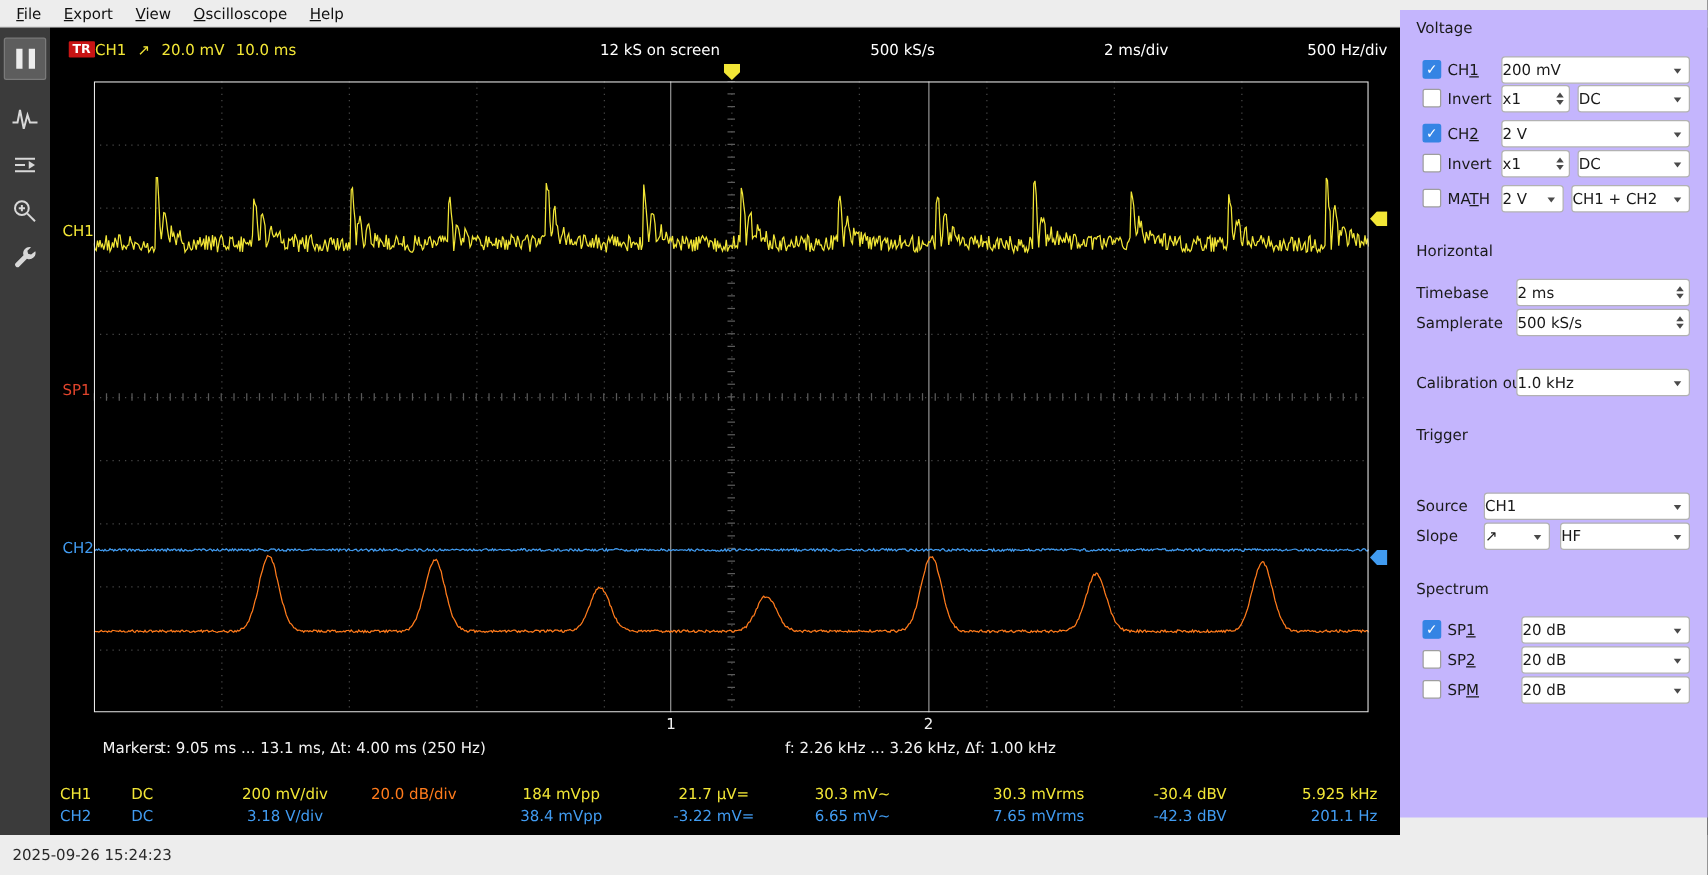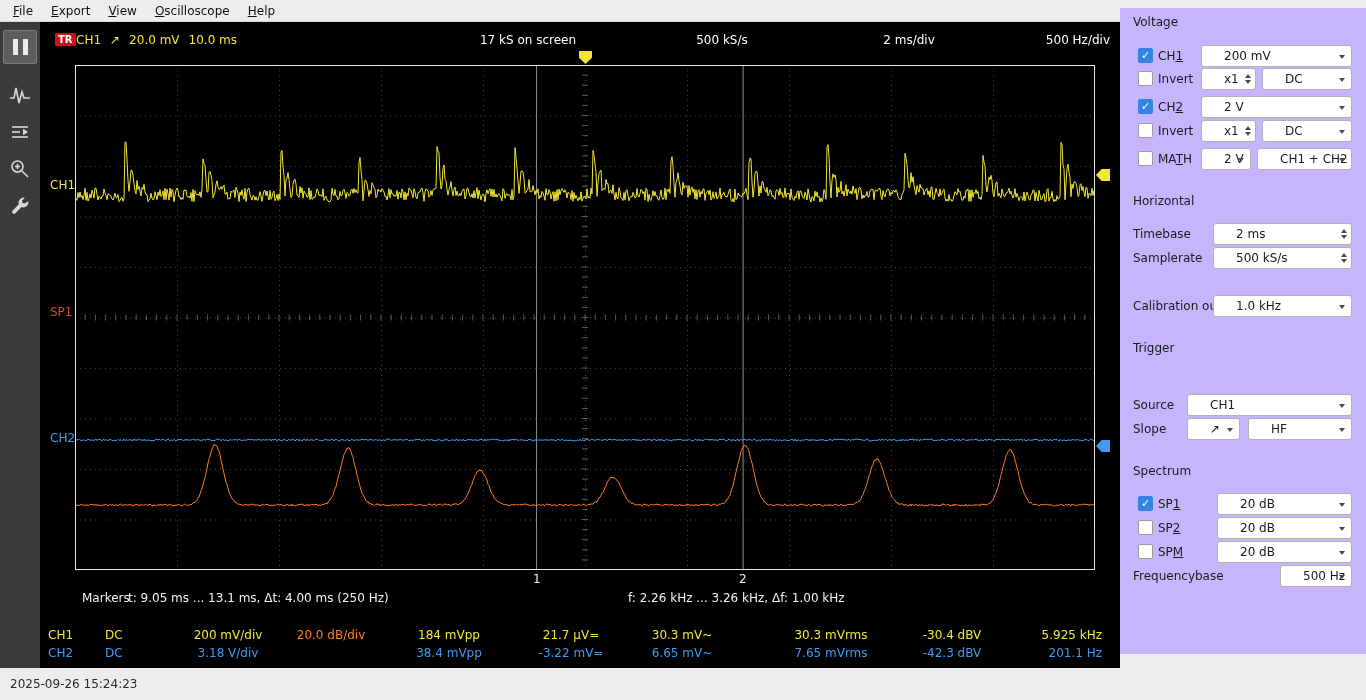--- a/index.html
+++ b/index.html
@@ -119,7 +119,7 @@
     <span>20.0 mV</span>
     <span>10.0 ms</span>
   </div>
-  <span class="hdr center" style="left:488px">17 kS on screen</span>
+  <span class="hdr center" style="left:488px">12 kS on screen</span>
   <span class="hdr center" style="left:682px">500 kS/s</span>
   <span class="hdr center" style="left:869px">2 ms/div</span>
   <span class="hdr" style="right:10px">500 Hz/div</span>

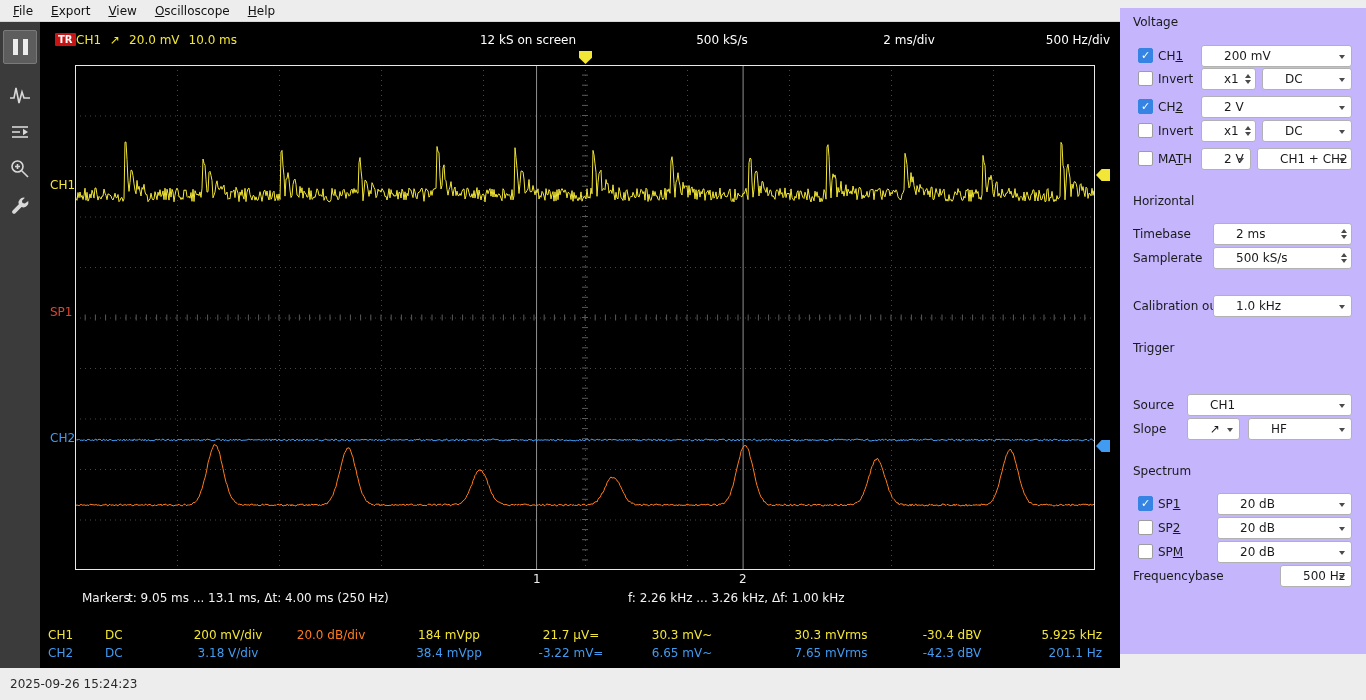--- a/index.html
+++ b/index.html
@@ -57,7 +57,7 @@
   .checkbox.checked{background:var(--accent,#3584e4);border-color:var(--accent,#3584e4)}
   .checkbox .check{display:none;position:absolute;left:0;top:0;width:13px;text-align:center;line-height:13px;font-size:11px;color:#fff}
   .checkbox.checked .check{display:block}
-  .combo,.spin{position:absolute;top:0;height:22px;background:#fff;border:1px solid #b2b2b2;border-radius:3px;display:flex;align-items:center;padding:0 16px 0 22px;white-space:nowrap;overflow:hidden}
+  .combo,.spin{position:absolute;top:0;height:22px;background:#fff;border:1px solid #b2b2b2;border-radius:3px;display:flex;align-items:center;padding:0 16px 0 0;white-space:nowrap;overflow:hidden}
   .combo .arrow{position:absolute;right:6px;top:9px;width:0;height:0;border-left:3.5px solid transparent;border-right:3.5px solid transparent;border-top:4.5px solid #4a4a4a}
   .spin .updown{position:absolute;right:4px;top:5px;display:flex;flex-direction:column;gap:2px}
   .spin .updown i{display:block;width:0;height:0;border-left:3.5px solid transparent;border-right:3.5px solid transparent}

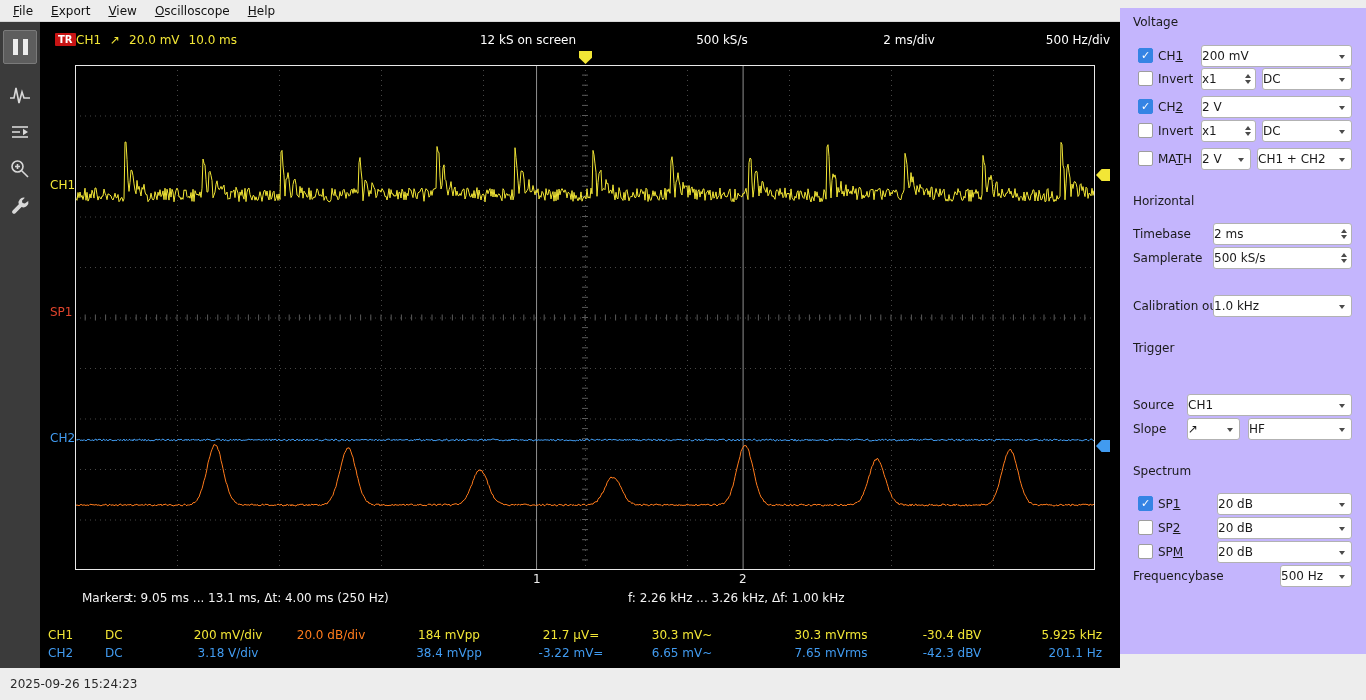--- a/index.html
+++ b/index.html
@@ -505,13 +505,6 @@
         <span class="arrow"></span>
       </span>
   </div>
-  <div class="prow" style="top:557px">
-    <span class="plabel" style="left:13px">Frequencybase</span>
-    <span class="combo" style="left:160px;width:72px">
-        <span>500 Hz</span>
-        <span class="arrow"></span>
-      </span>
-  </div>
 </div>
 
 <div class="footer">

